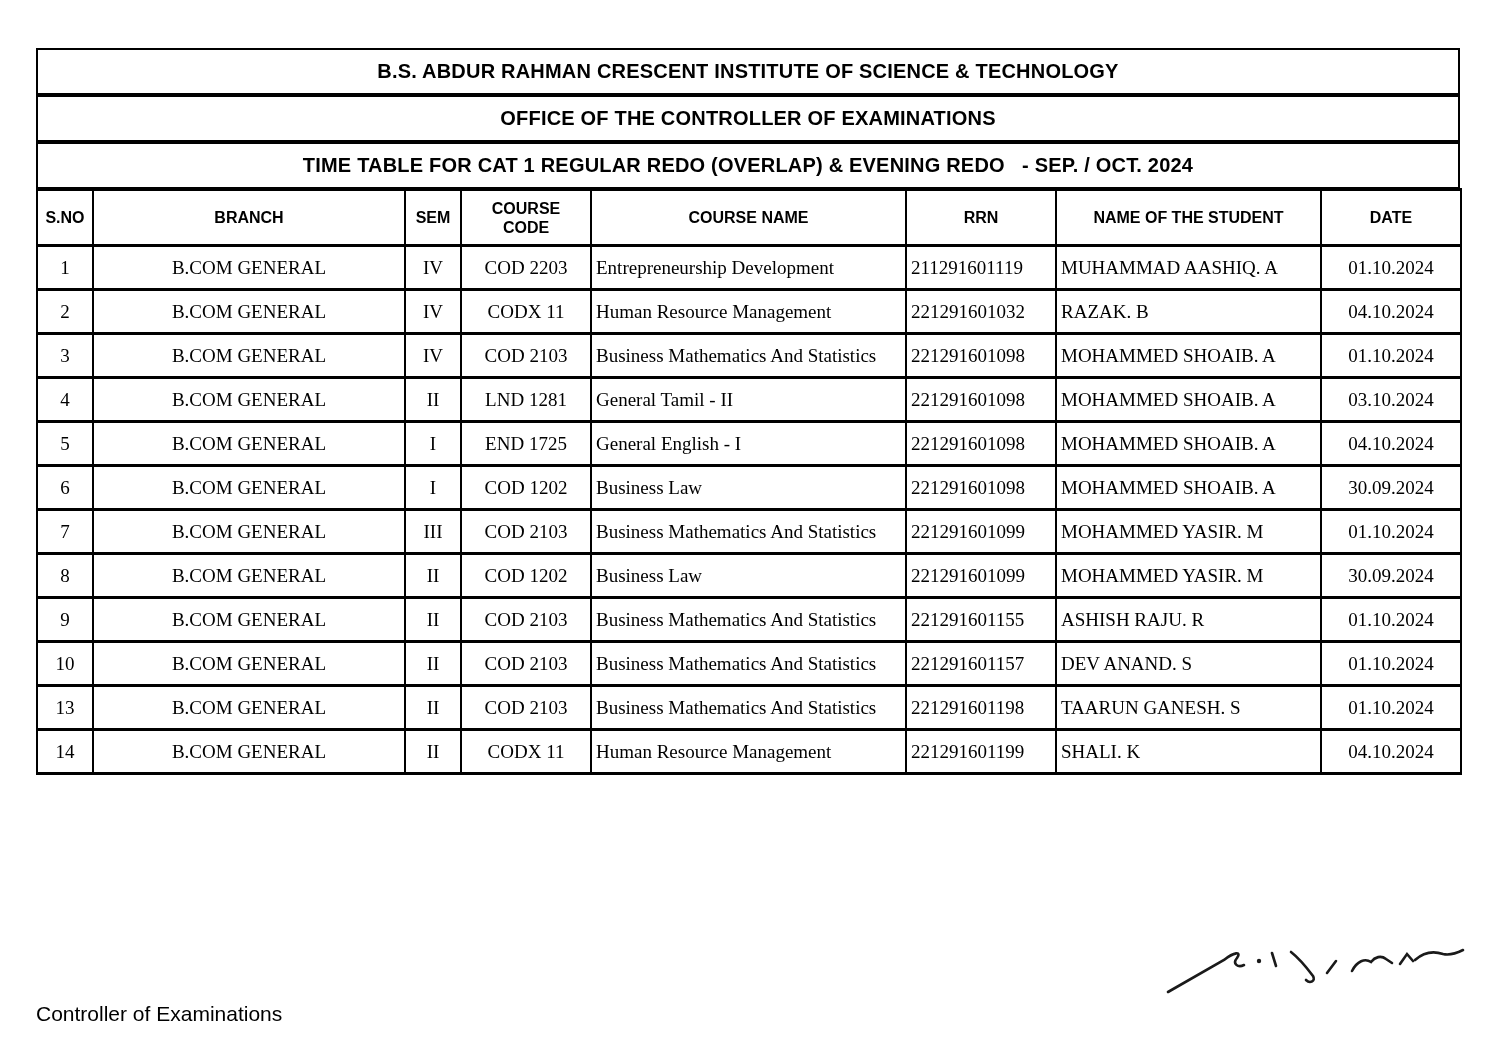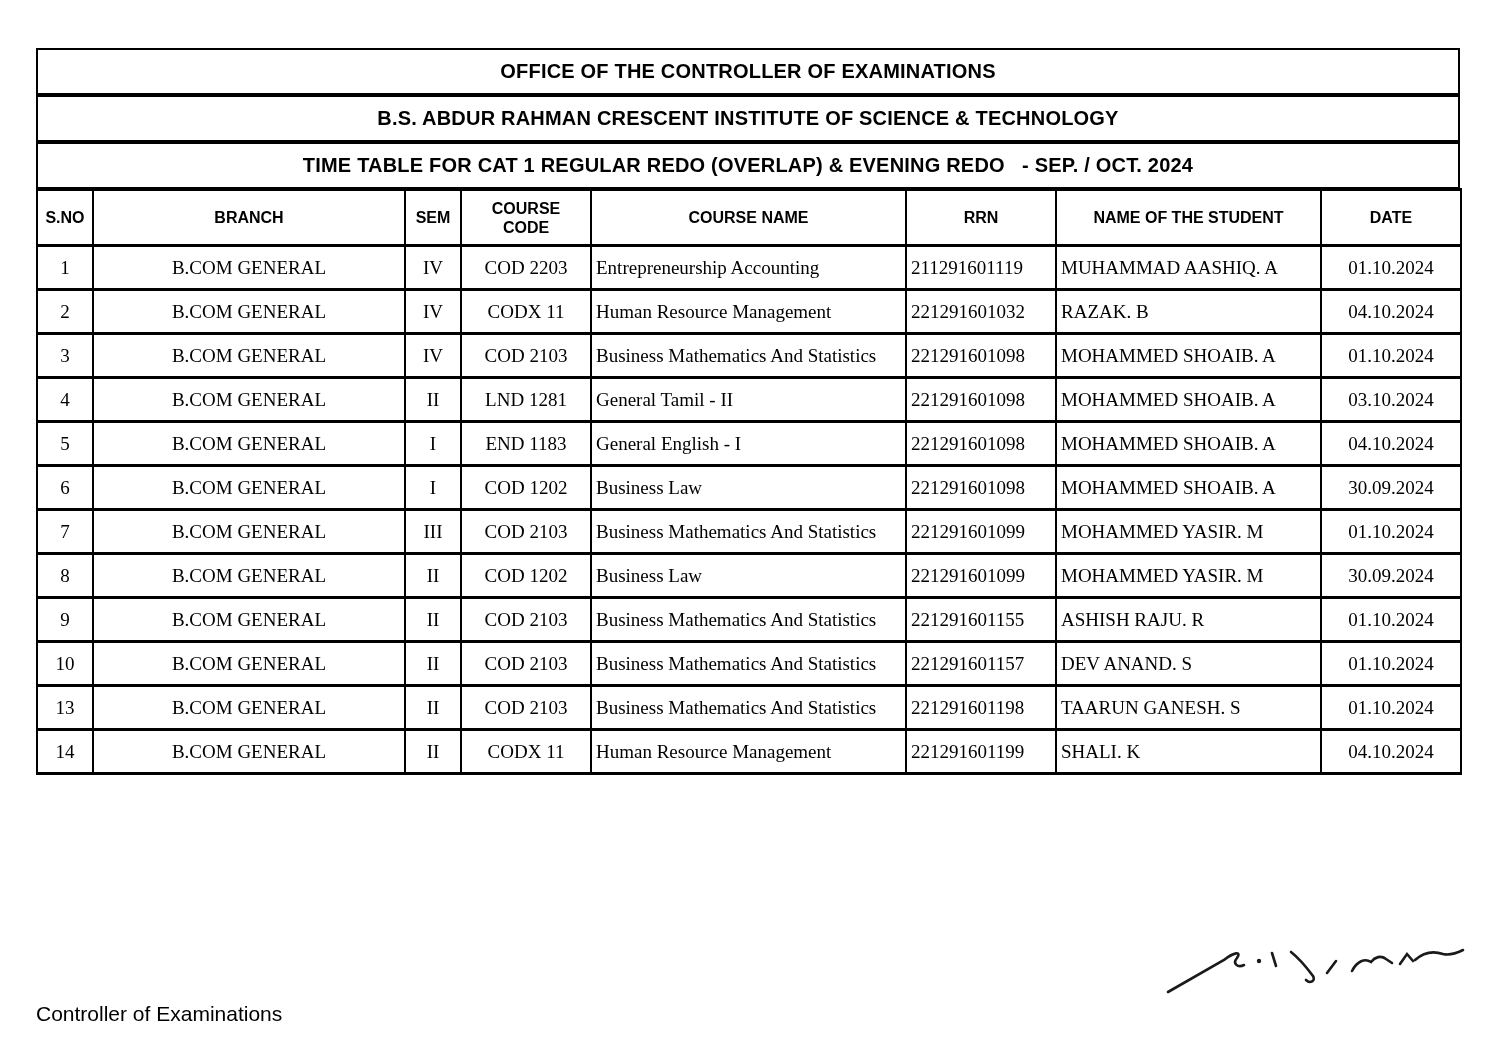--- a/index.html
+++ b/index.html
@@ -66,8 +66,8 @@
 
 <div class="page">
 
+  <div class="banner">B.S. ABDUR RAHMAN CRESCENT INSTITUTE OF SCIENCE &amp; TECHNOLOGY</div>
   <div class="banner">OFFICE OF THE CONTROLLER OF EXAMINATIONS</div>
-  <div class="banner">B.S. ABDUR RAHMAN CRESCENT INSTITUTE OF SCIENCE &amp; TECHNOLOGY</div>
   <div class="banner">TIME TABLE FOR CAT 1 REGULAR REDO (OVERLAP) &amp; EVENING REDO   - SEP. / OCT. 2024</div>
 
   <table class="tt">

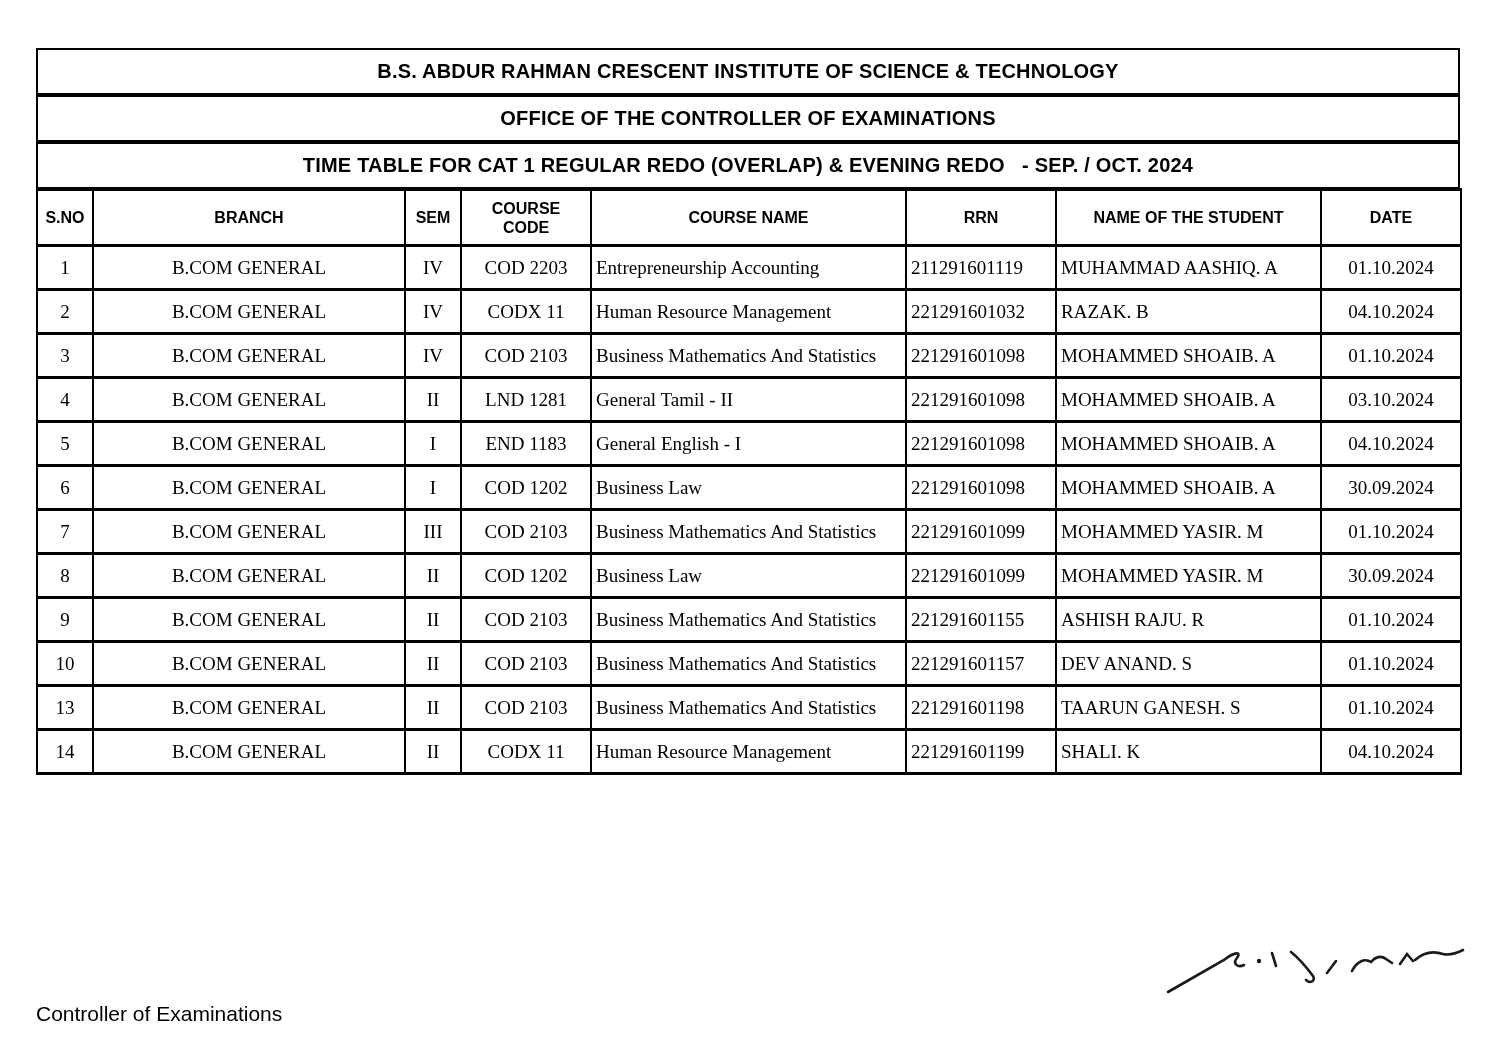--- a/index.html
+++ b/index.html
@@ -99,7 +99,7 @@
         <td class="c">B.COM GENERAL</td>
         <td class="c">IV</td>
         <td class="c">COD 2203</td>
-        <td class="l coursename">Entrepreneurship Accounting</td>
+        <td class="l coursename">Entrepreneurship Development</td>
         <td class="l">211291601119</td>
         <td class="l">MUHAMMAD AASHIQ. A</td>
         <td class="c">01.10.2024</td>

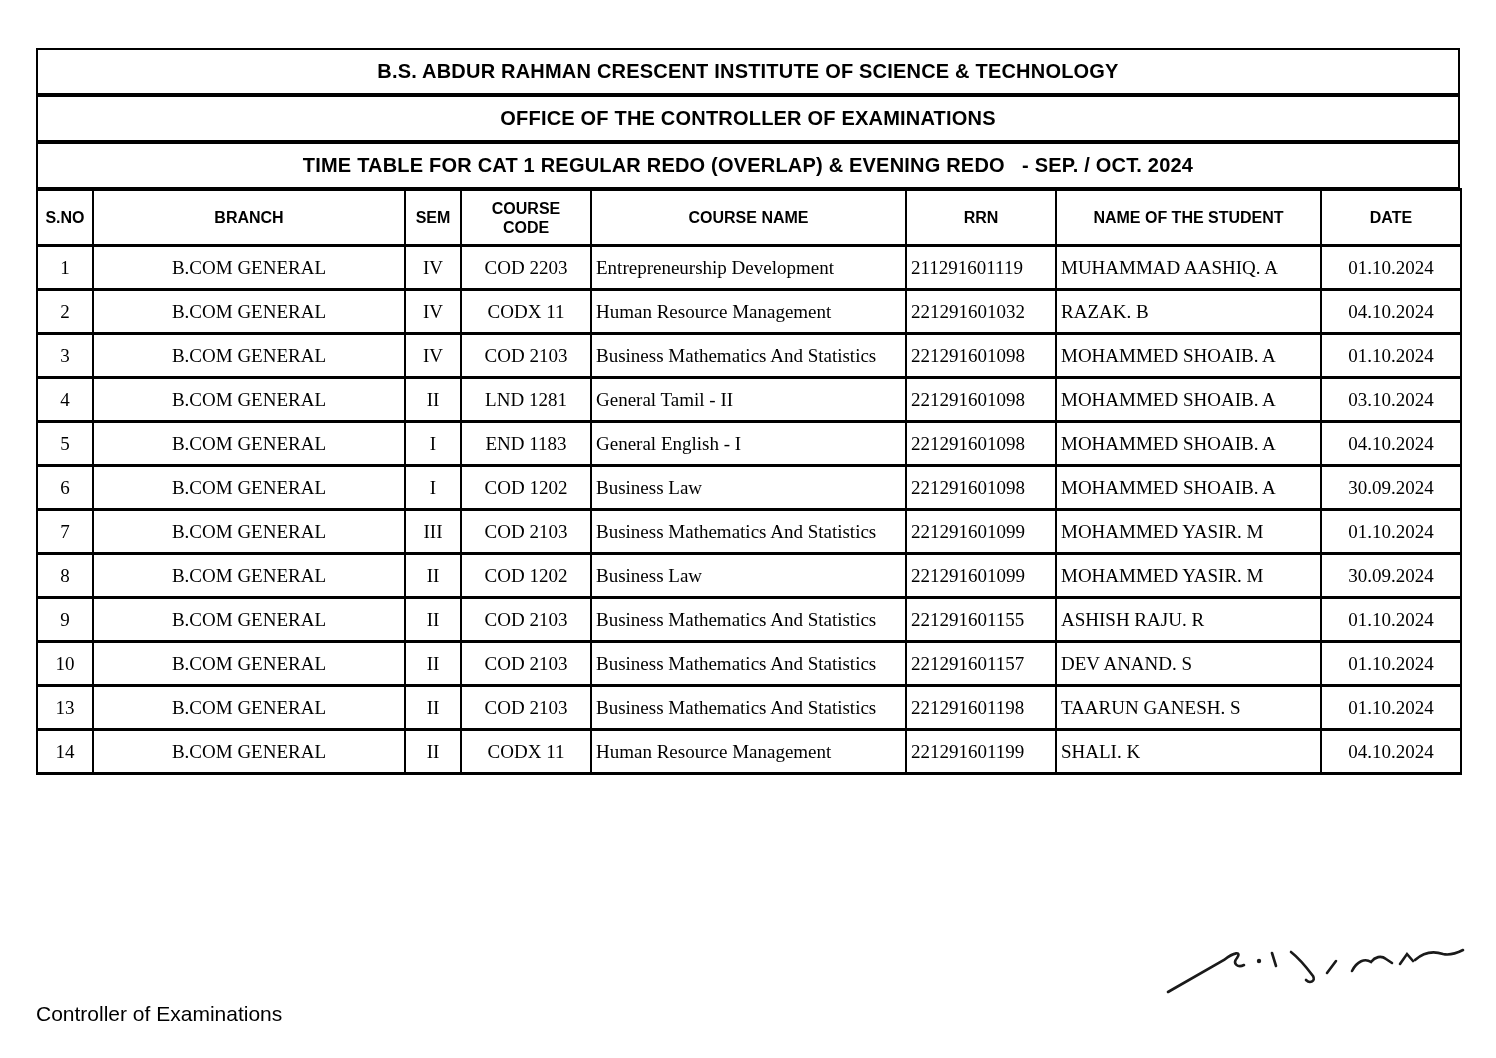--- a/index.html
+++ b/index.html
@@ -138,7 +138,7 @@
         <td class="c">5</td>
         <td class="c">B.COM GENERAL</td>
         <td class="c">I</td>
-        <td class="c">END 1183</td>
+        <td class="c">END 1725</td>
         <td class="l coursename">General English - I</td>
         <td class="l">221291601098</td>
         <td class="l">MOHAMMED SHOAIB. A</td>

